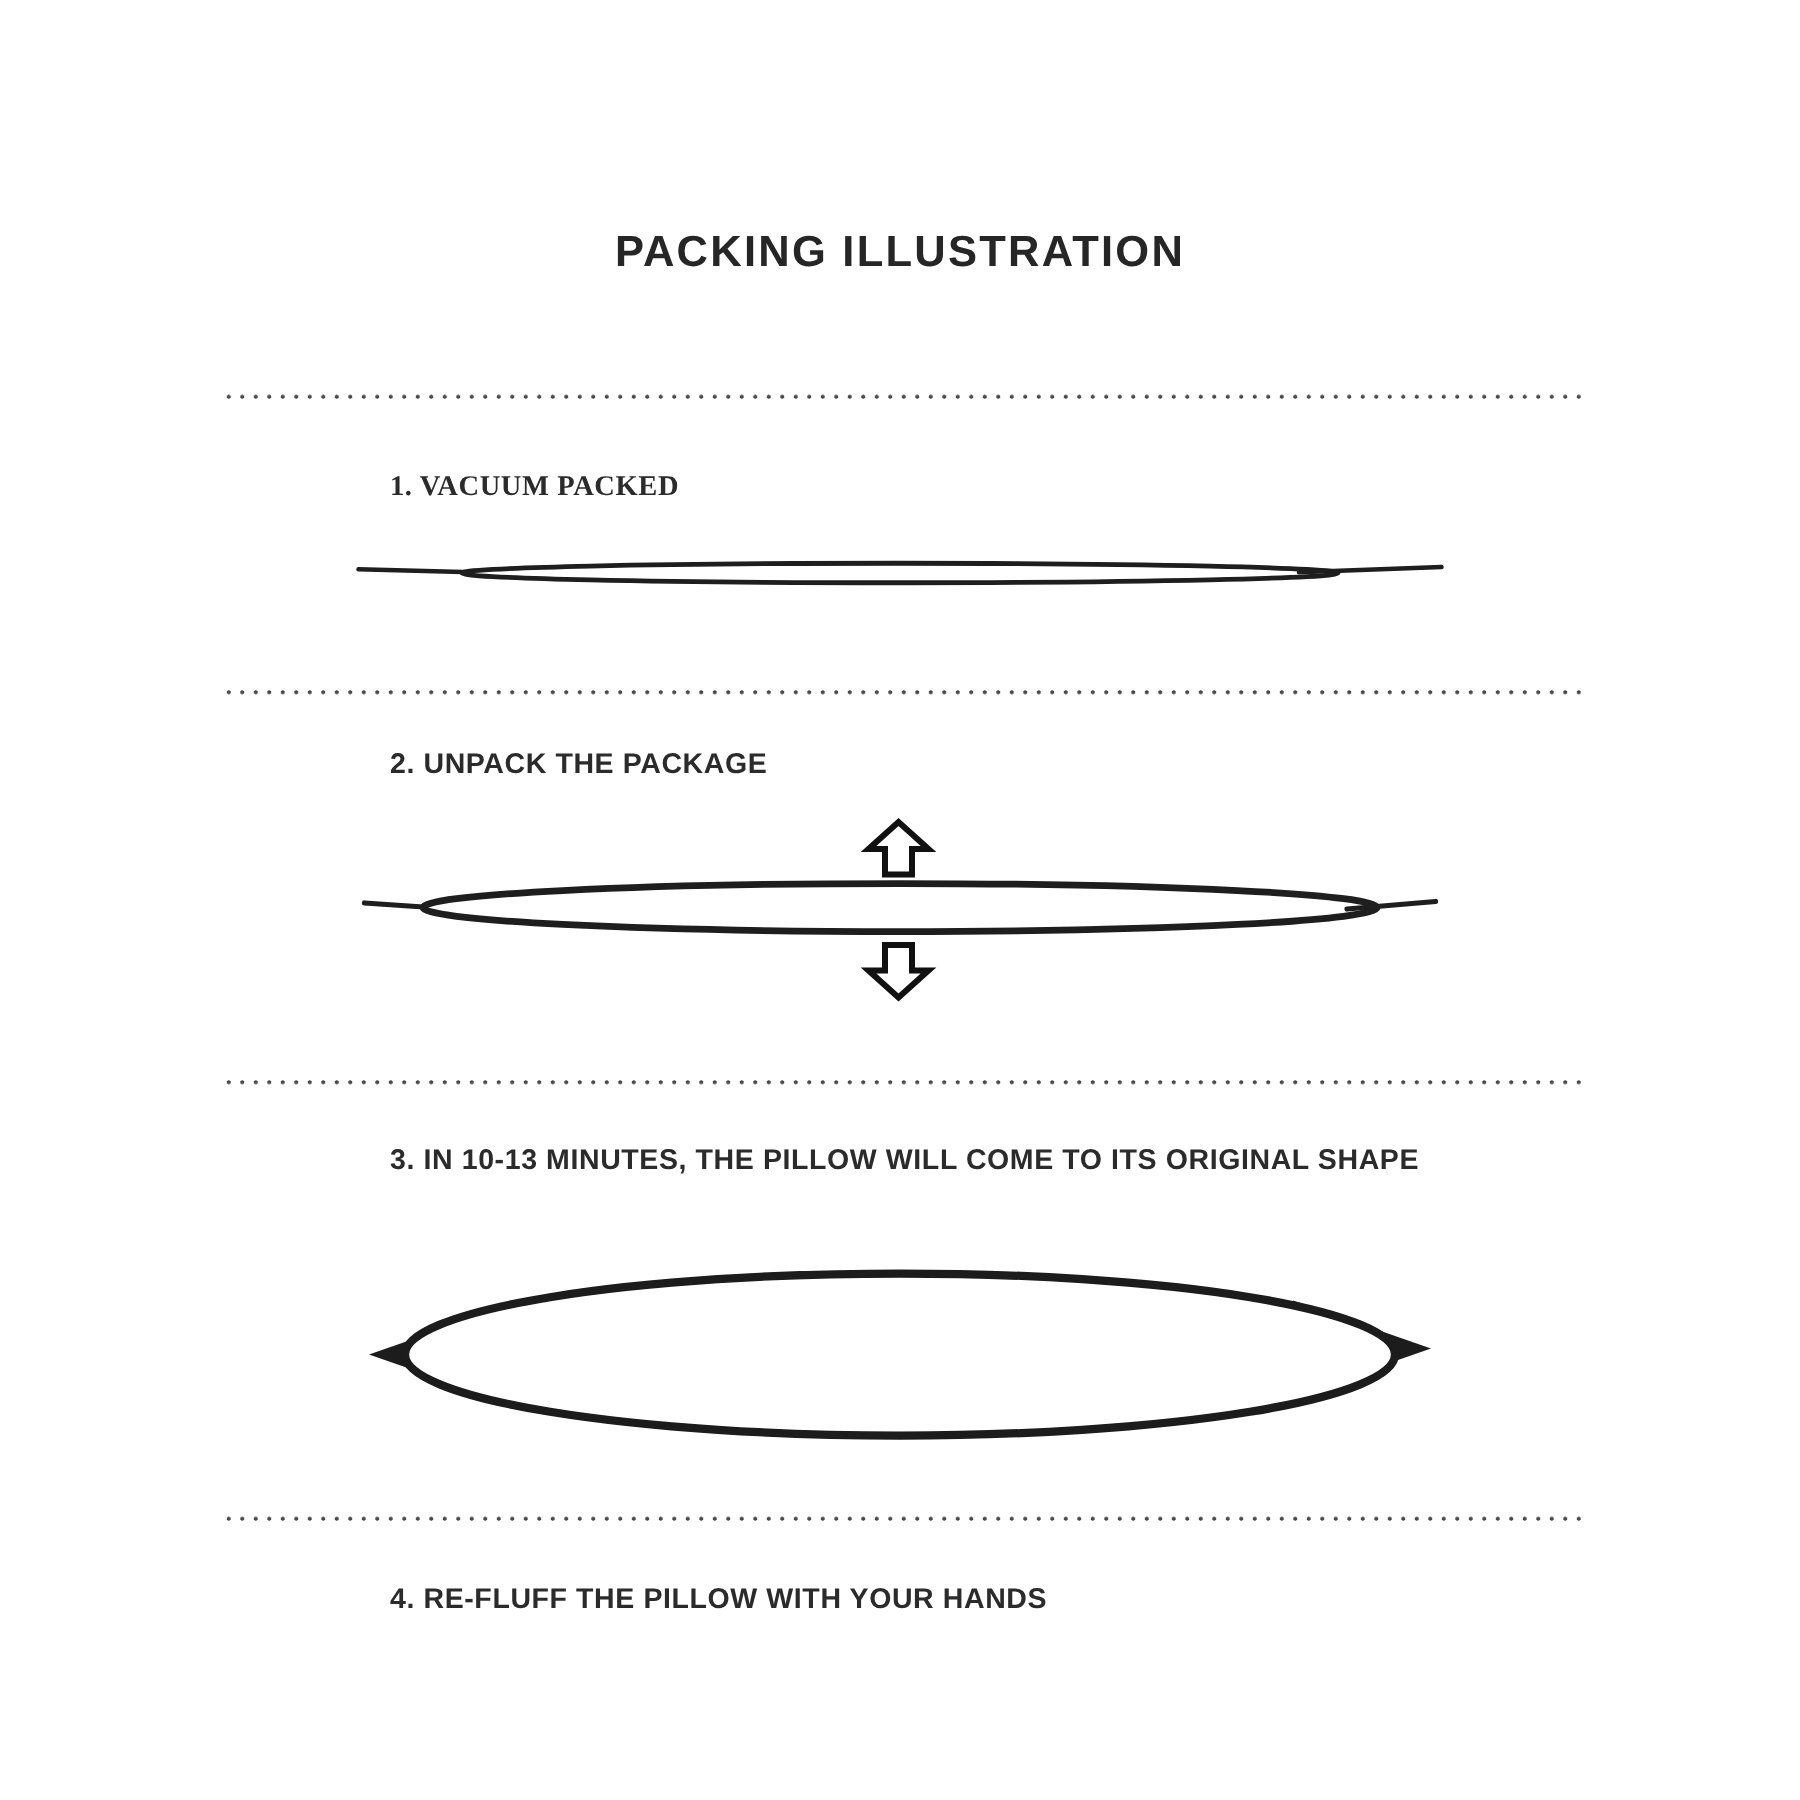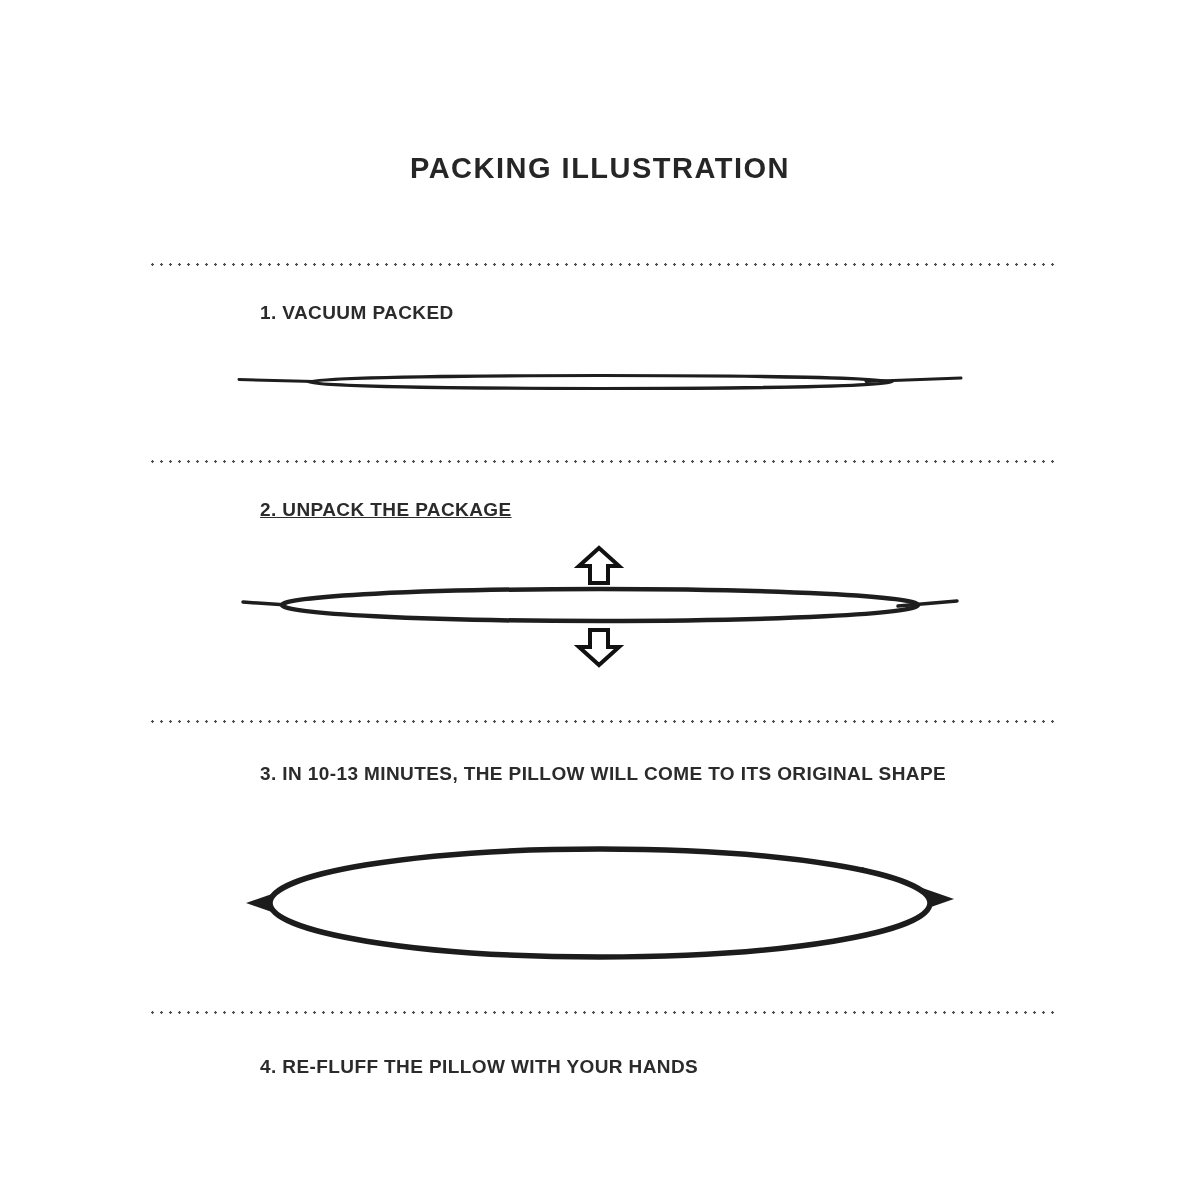--- a/index.html
+++ b/index.html
@@ -49,7 +49,7 @@
     color: #2b2b2b;
     white-space: nowrap;
   }
-  .label-1 { top: 302px; }
+  .label-1 { top: 314px; font-family: Liberation Serif, serif; }
   .label-2 { top: 499px; text-decoration: underline; }
   .label-3 { top: 763px; }
   .label-4 { top: 1056px; }

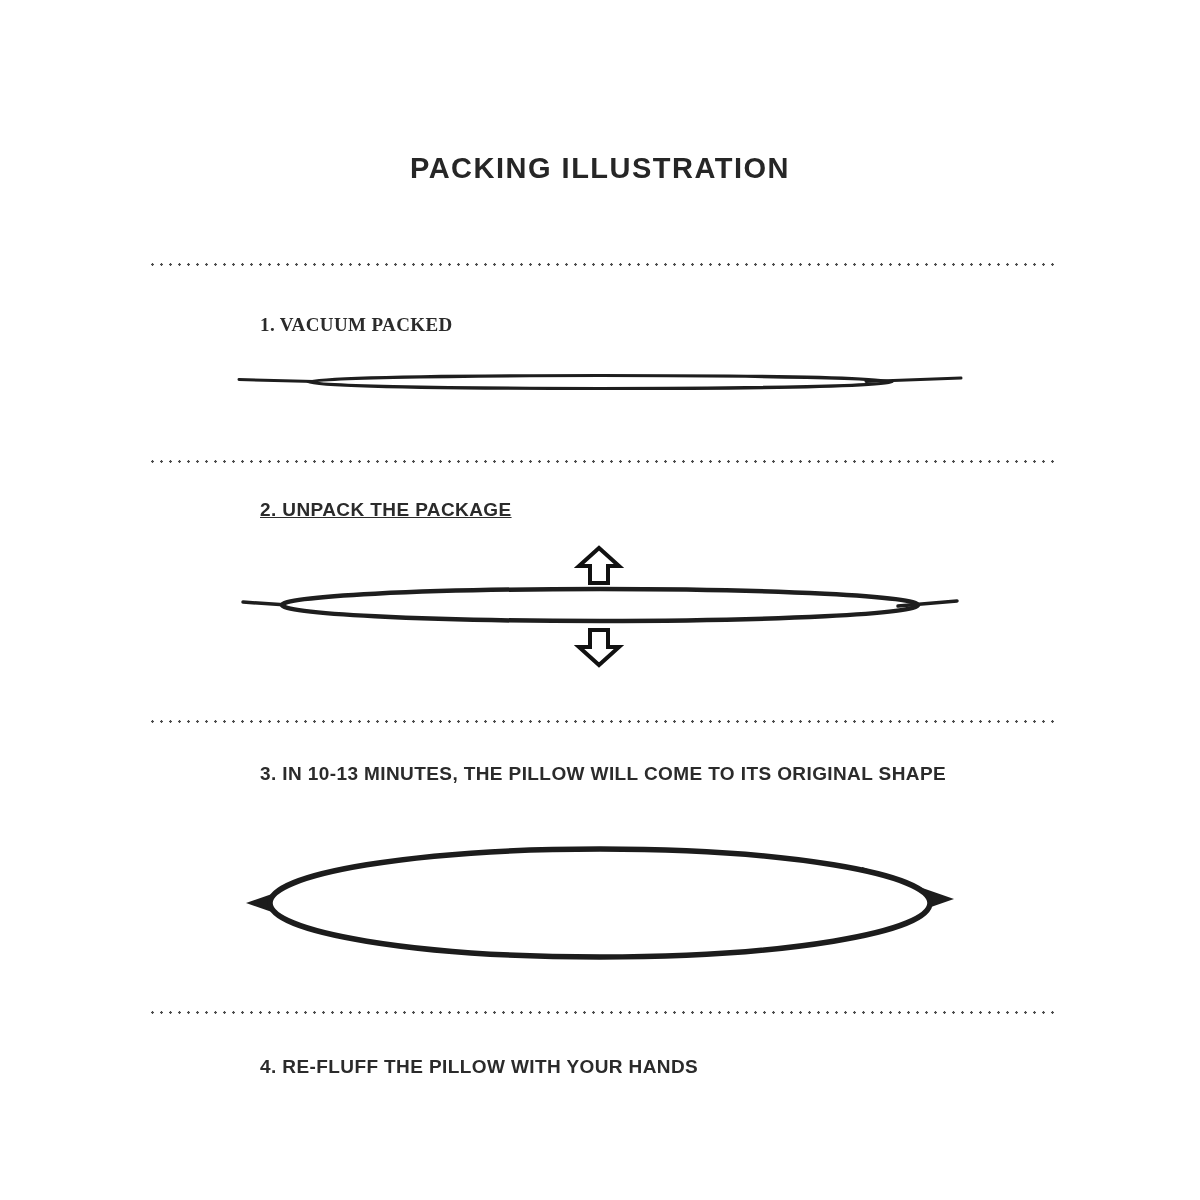--- a/index.html
+++ b/index.html
@@ -50,7 +50,7 @@
     white-space: nowrap;
   }
   .label-1 { top: 314px; font-family: Liberation Serif, serif; }
-  .label-2 { top: 499px; text-decoration: underline; }
+  .label-2 { top: 499px; }
   .label-3 { top: 763px; }
   .label-4 { top: 1056px; }
   .shapes-svg {

